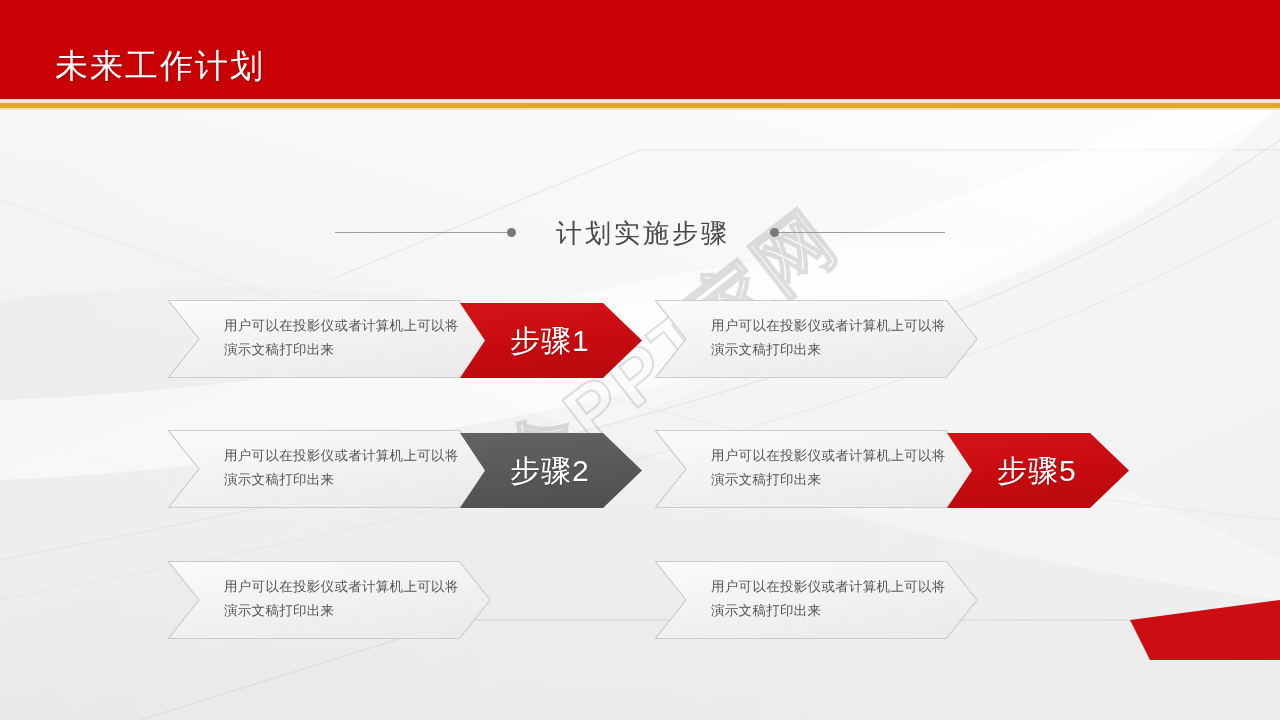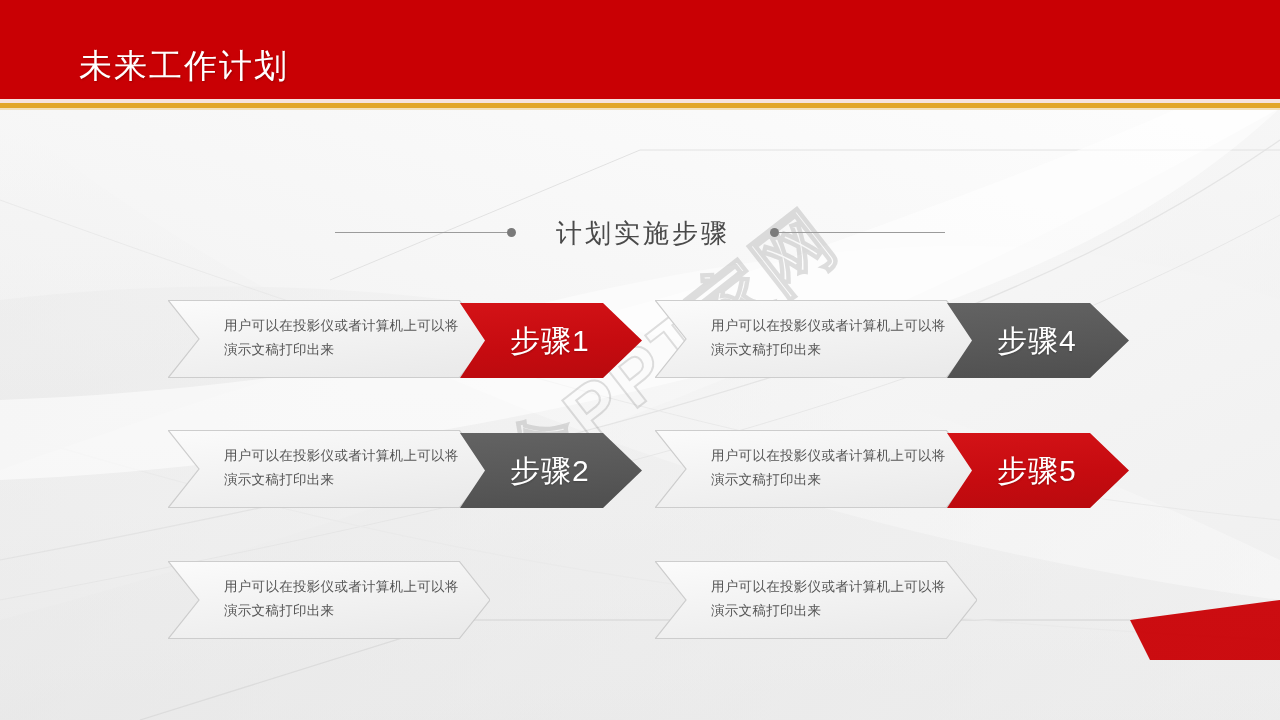--- a/index.html
+++ b/index.html
@@ -32,7 +32,7 @@
     background:#F3E0BC; z-index:5;
   }
   #page-title {
-    position:absolute; left:79px; top:46px; z-index:6;
+    position:absolute; left:55px; top:46px; z-index:6;
     color:#ffffff; font-size:33px; line-height:40px;
     letter-spacing:2px; font-weight:400;
     text-shadow:1px 1px 2px rgba(80,0,0,.35);

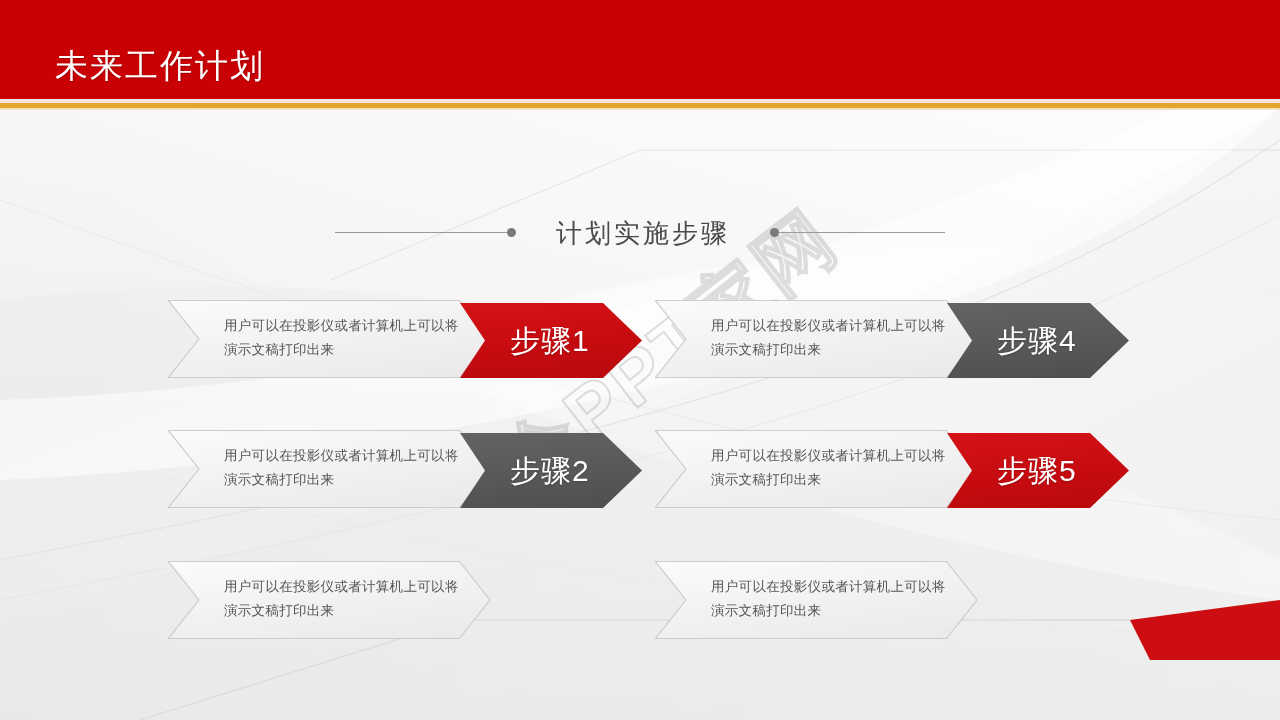--- a/index.html
+++ b/index.html
@@ -185,9 +185,6 @@
         </svg>
       </div>
       <div class="desc-text">用户可以在投影仪或者计算机上可以将演示文稿打印出来</div>
-      <div class="tag-chevron gray">
-        <span class="tag-label">步骤4</span>
-      </div>
     </div>
   </div>
 

